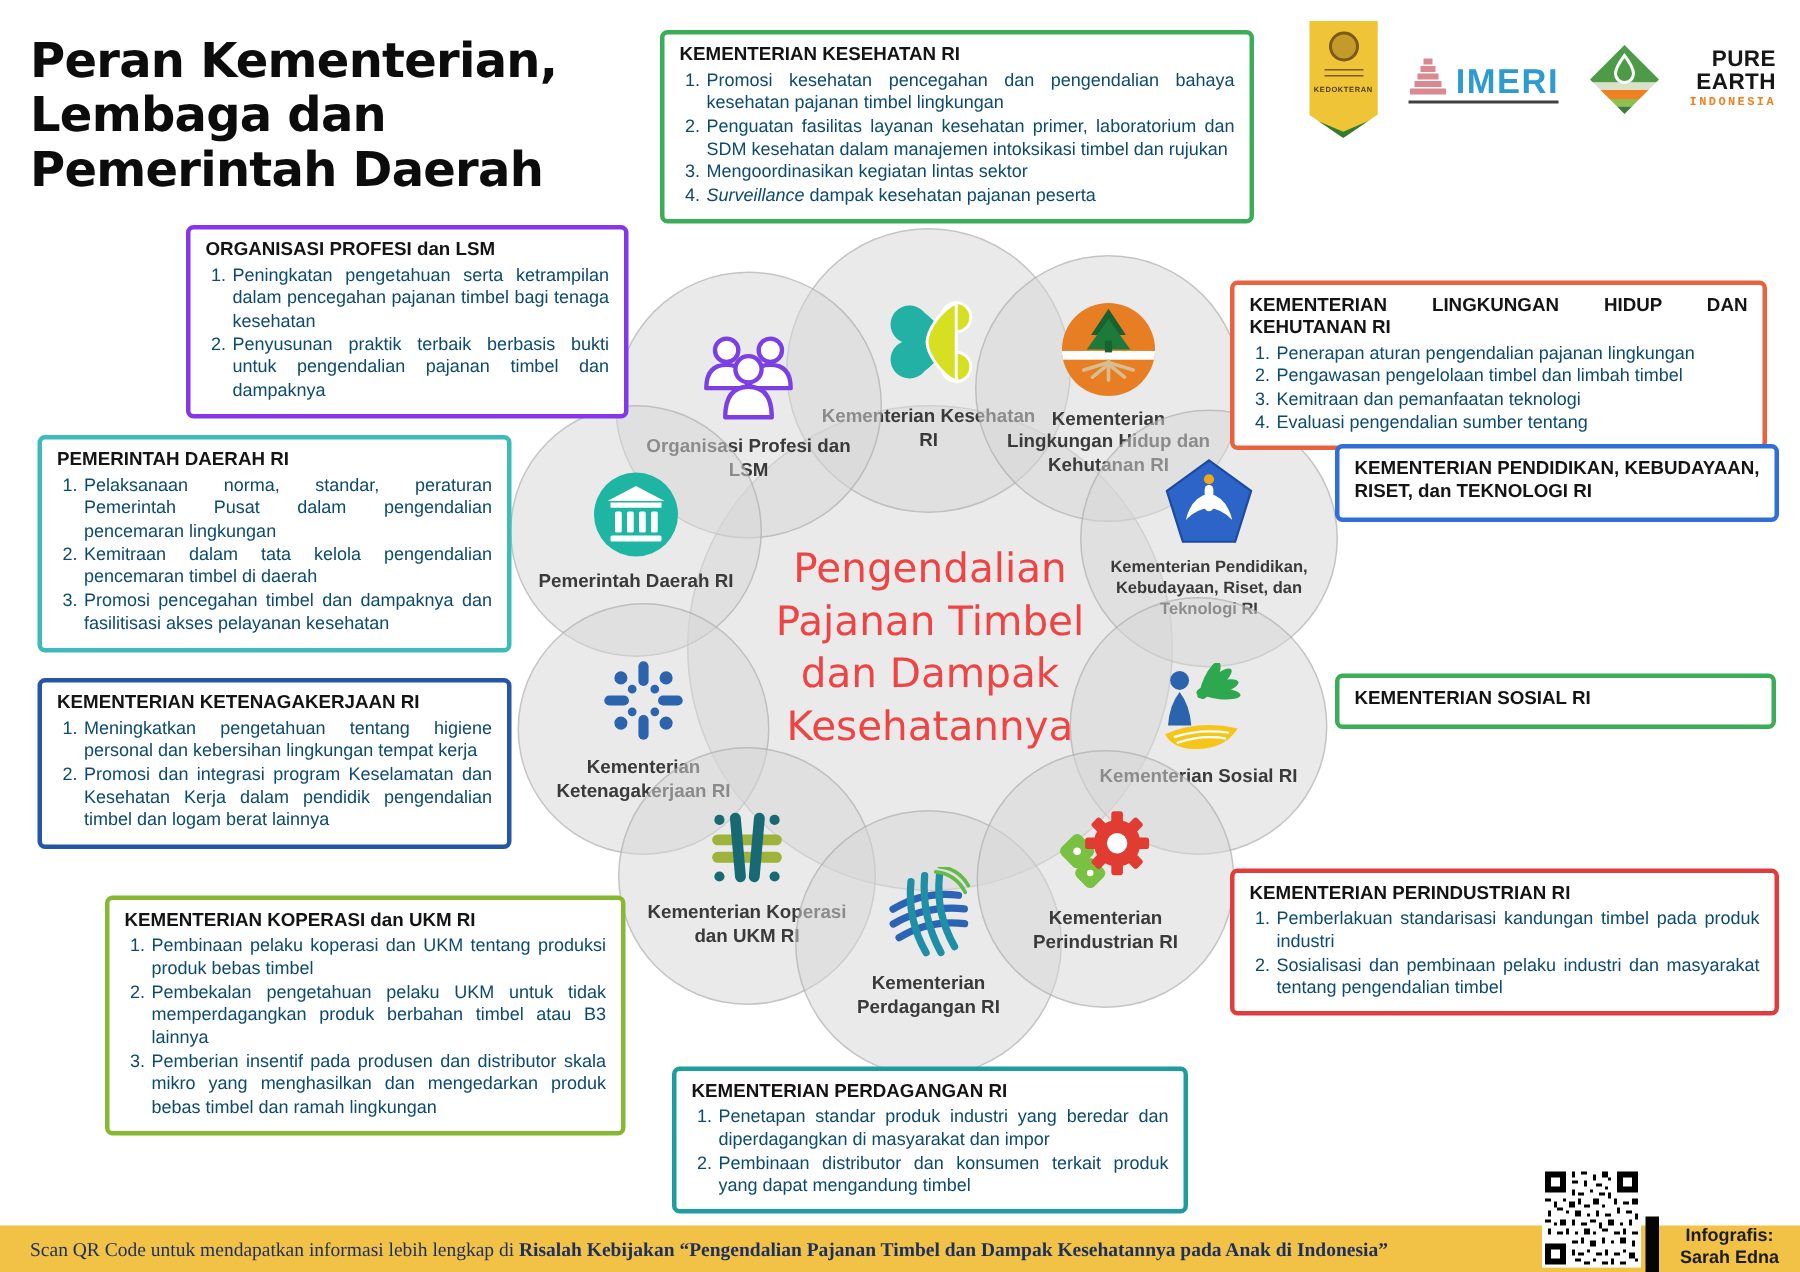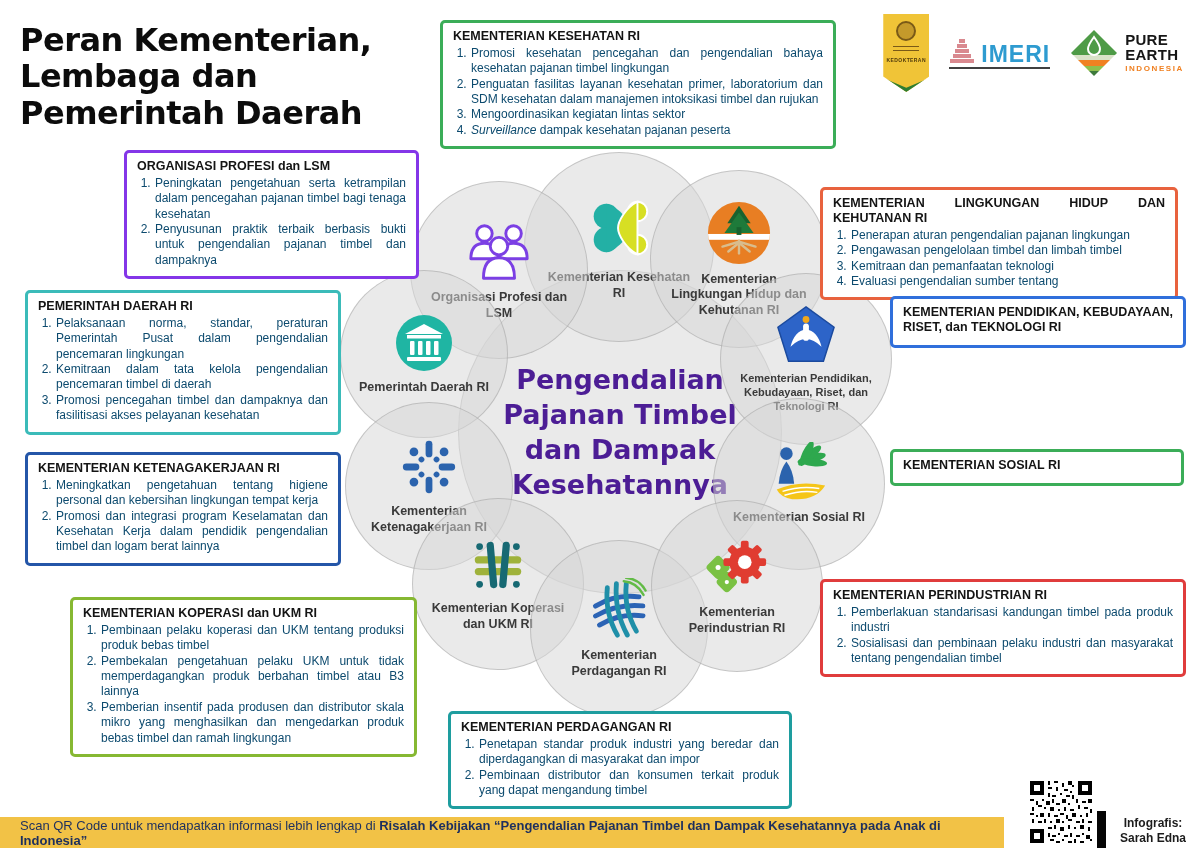--- a/index.html
+++ b/index.html
@@ -32,7 +32,7 @@
     clip-path: polygon(0 0,50% 70%,100% 0,100% 30%,50% 100%,0 30%); }
   .imeri { display: flex; align-items: flex-end; gap: 6px; border-bottom: 2px solid #404040; padding-bottom: 2px; }
   .imeri-label { font-size: 23px; font-weight: 700; color: #2E9BD0; letter-spacing: 1px; line-height: .9; }
-  .pure-earth { display: flex; align-items: center; gap: 7px; }
+  .pure-earth { display: flex; align-items: center; gap: 19px; text-align: right; }
   .pe-text .pe-big { font-size: 15px; font-weight: 800; color: #161616; line-height: .95; letter-spacing: .3px; }
   .pe-text .pe-sub { font-size: 8px; font-weight: 700; color: #F08122; letter-spacing: 1.6px; margin-top: 2px; }
 

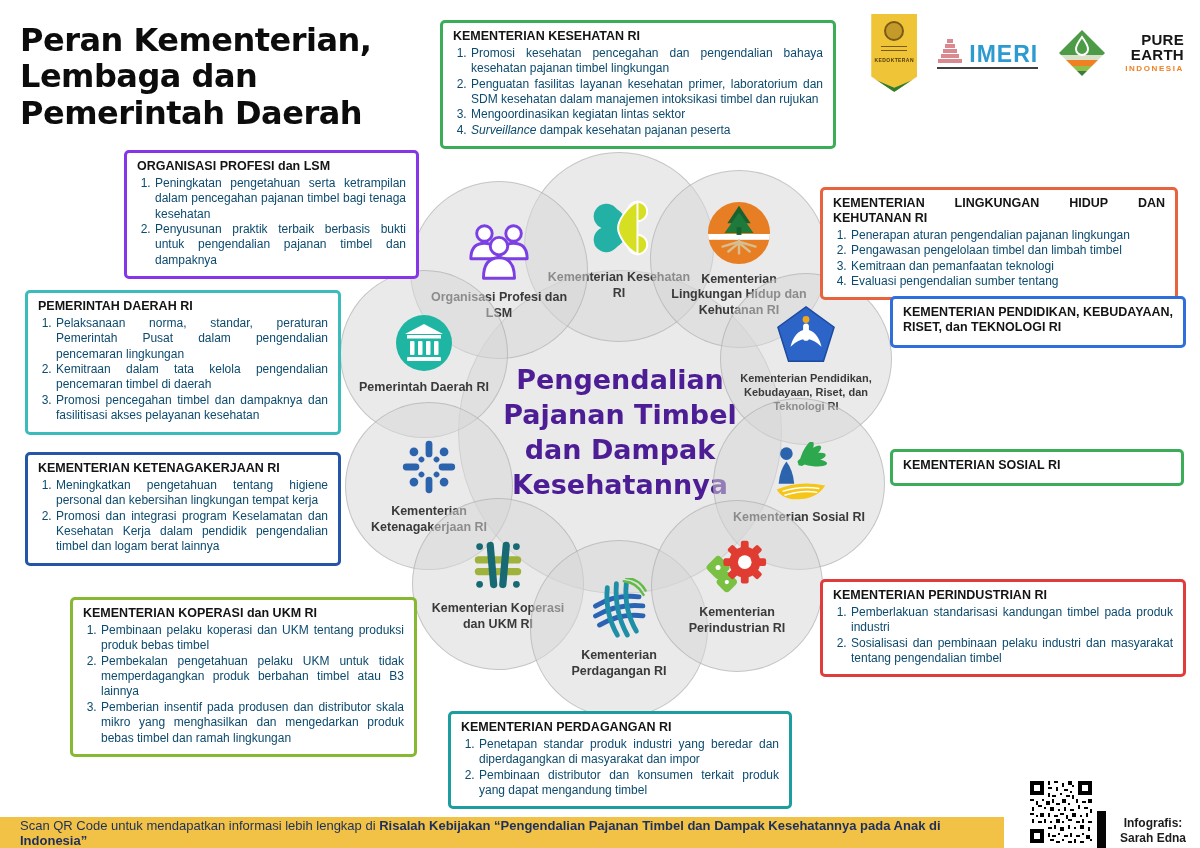--- a/index.html
+++ b/index.html
@@ -34,7 +34,7 @@
   .imeri-label { font-size: 23px; font-weight: 700; color: #2E9BD0; letter-spacing: 1px; line-height: .9; }
   .pure-earth { display: flex; align-items: center; gap: 19px; text-align: right; }
   .pe-text .pe-big { font-size: 15px; font-weight: 800; color: #161616; line-height: .95; letter-spacing: .3px; }
-  .pe-text .pe-sub { font-size: 8px; font-weight: 700; color: #F08122; letter-spacing: 1.6px; margin-top: 2px; }
+  .pe-text .pe-sub { font-size: 8px; font-weight: 700; color: #F08122; letter-spacing: 1.6px; margin-top: 2px; font-family: Liberation Mono, monospace; }
 
   
   .bubble {

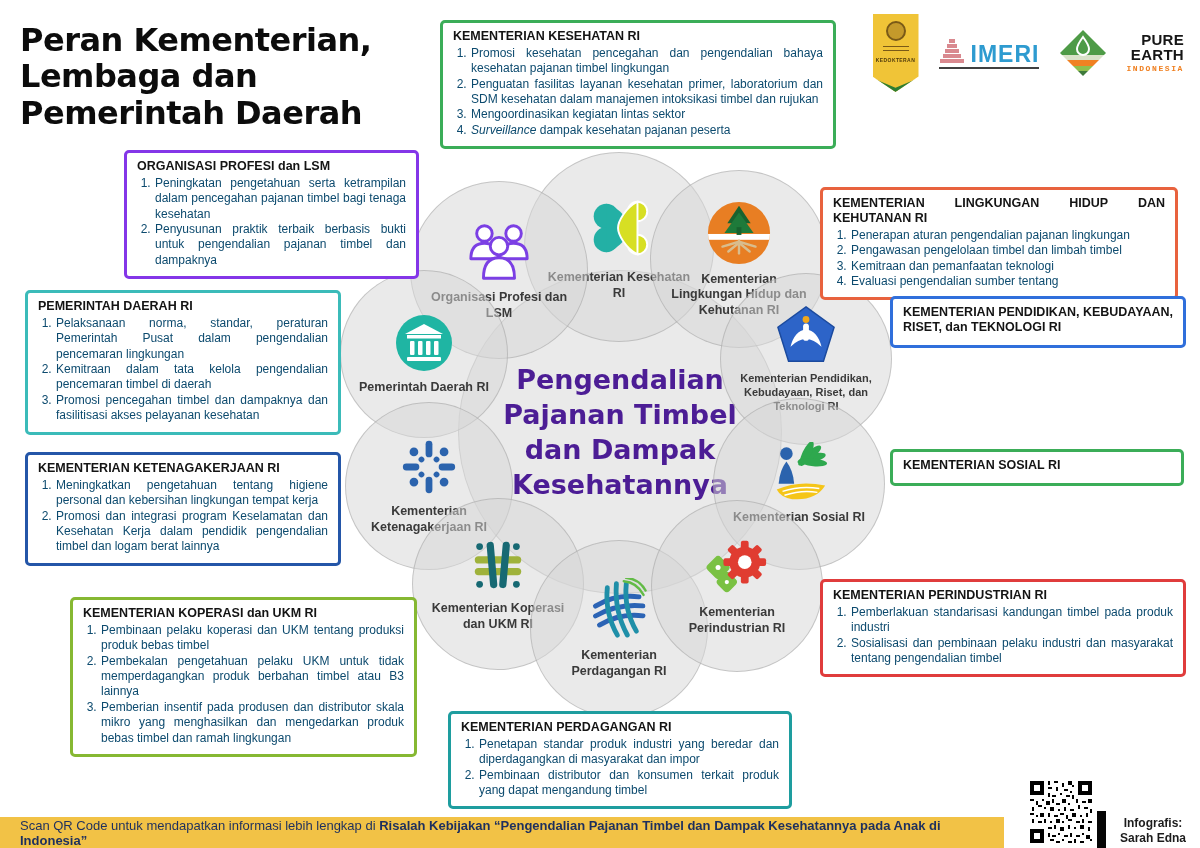--- a/index.html
+++ b/index.html
@@ -56,7 +56,7 @@
   }
   .center-title {
     width: 244px; font-family: "DejaVu Sans", sans-serif;
-    font-weight: 700; font-size: 27px; line-height: 1.3; color: #4c1d95;
+    font-weight: 400; font-size: 27px; line-height: 1.3; color: #ef4444;
   }
 
   

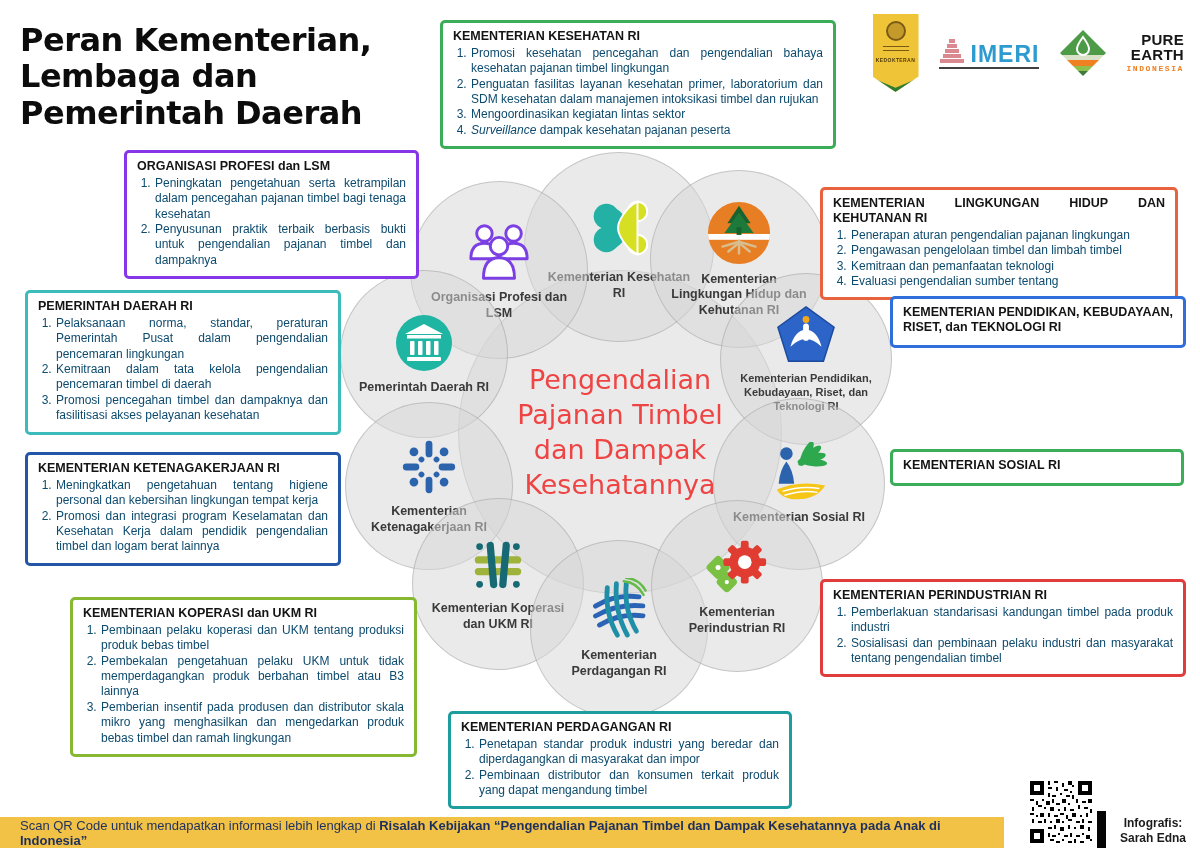--- a/index.html
+++ b/index.html
@@ -70,9 +70,9 @@
 
   
   .footer-bar {
-    position: absolute; left: 0; bottom: 0; width: 1004px; height: 31px;
+    position: absolute; left: 0; bottom: 0; width: 1200px; height: 31px;
     background: #F2C246; display: flex; align-items: center;
-    padding-left: 20px; z-index: 4;
+    padding-left: 20px; z-index: 4; font-family: Liberation Serif, serif;
   }
   .footer-text { font-size: 13px; color: #1D2F5E; }
   .footer-text b { font-weight: 700; }

